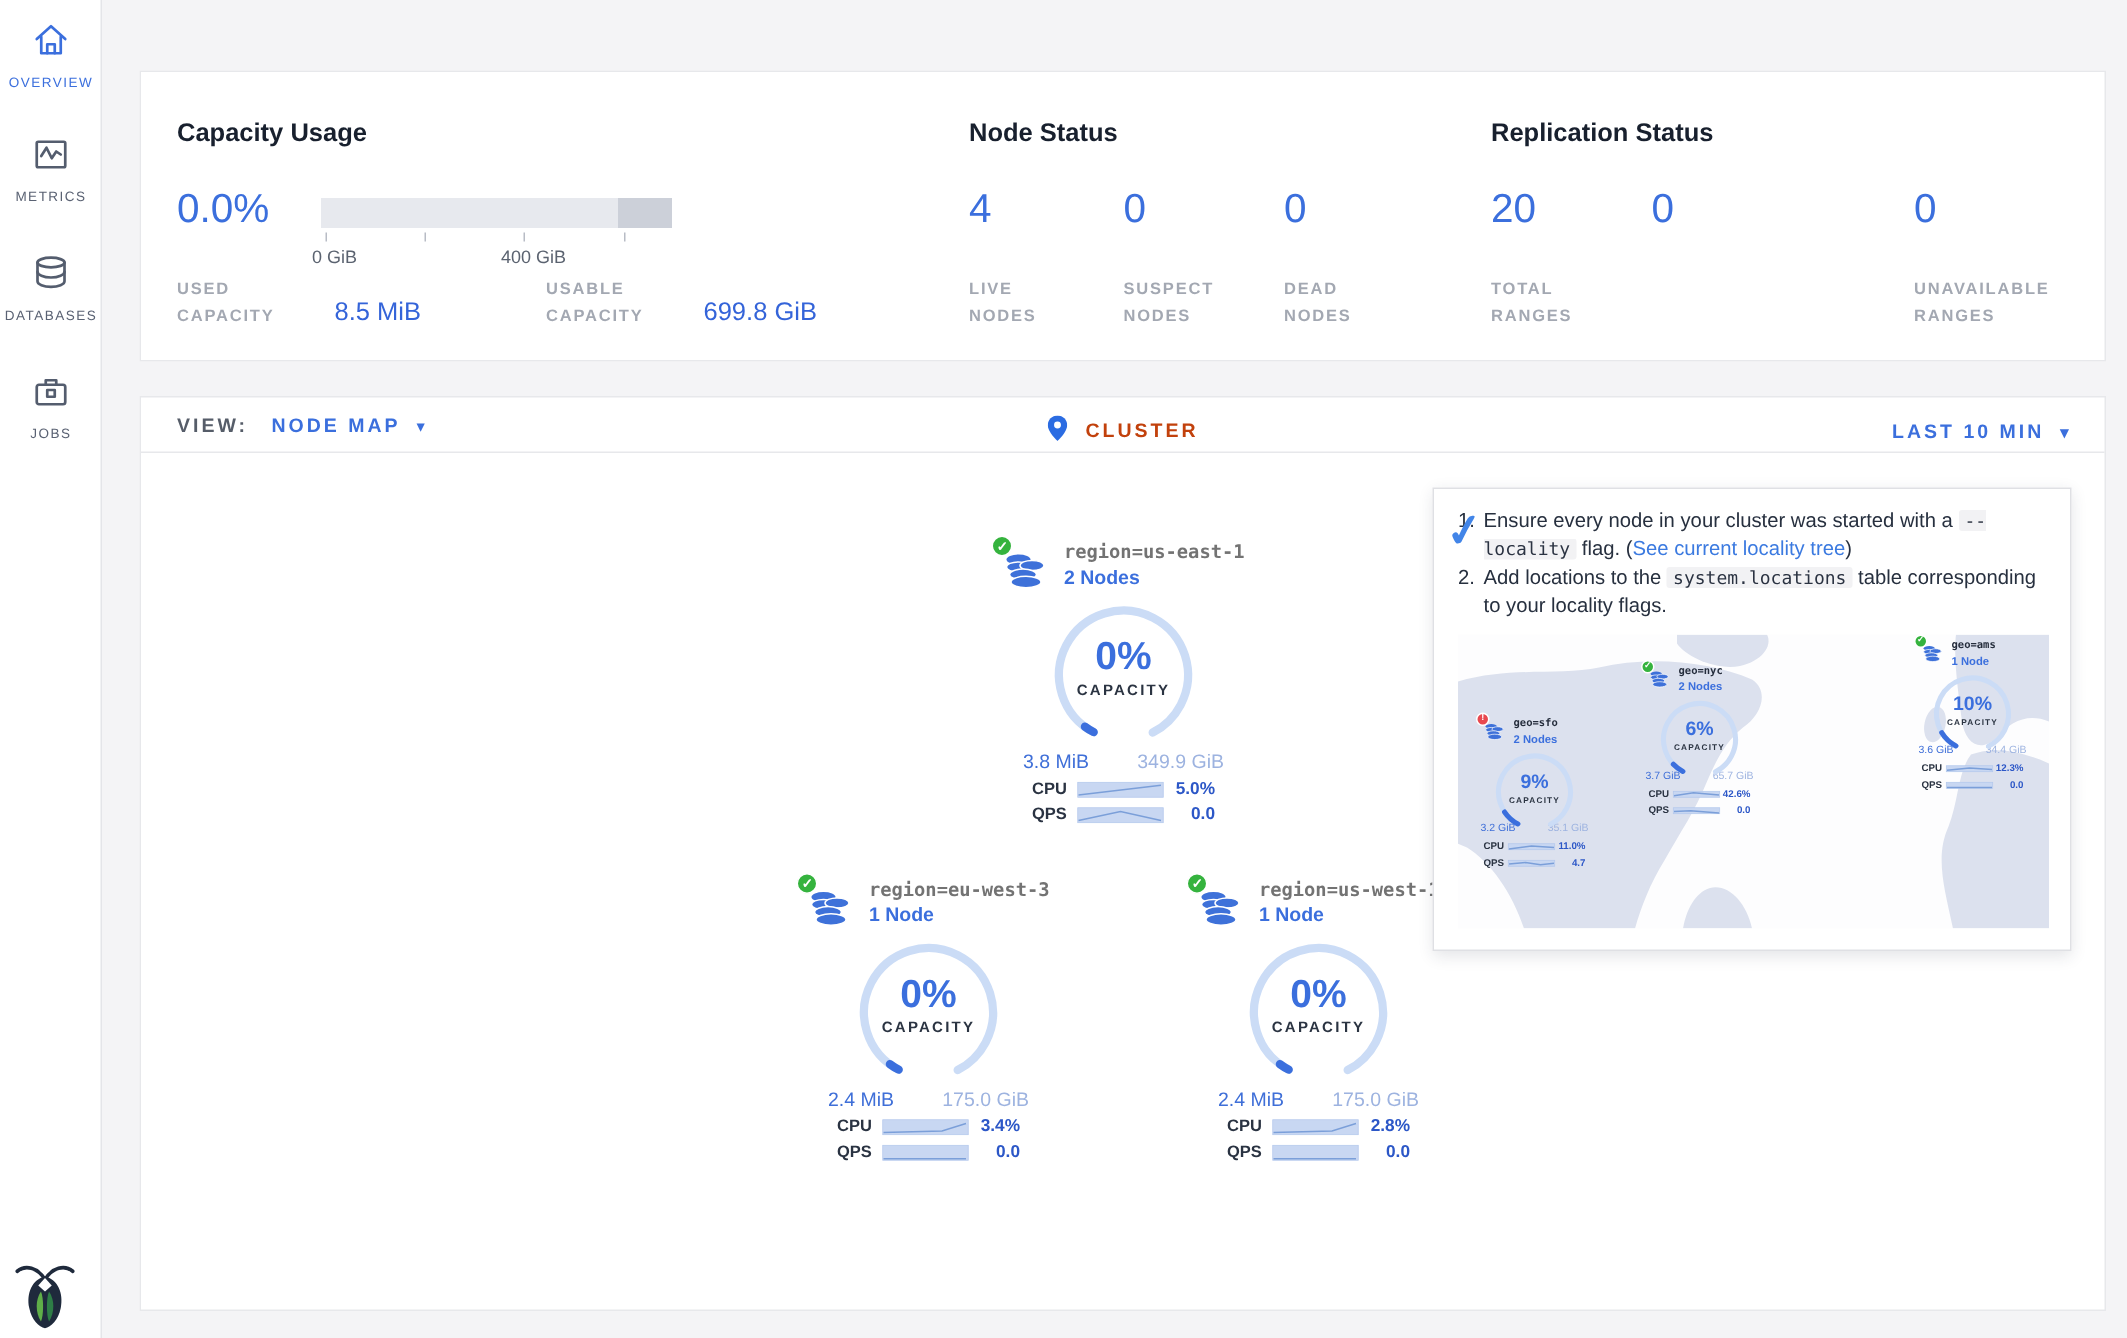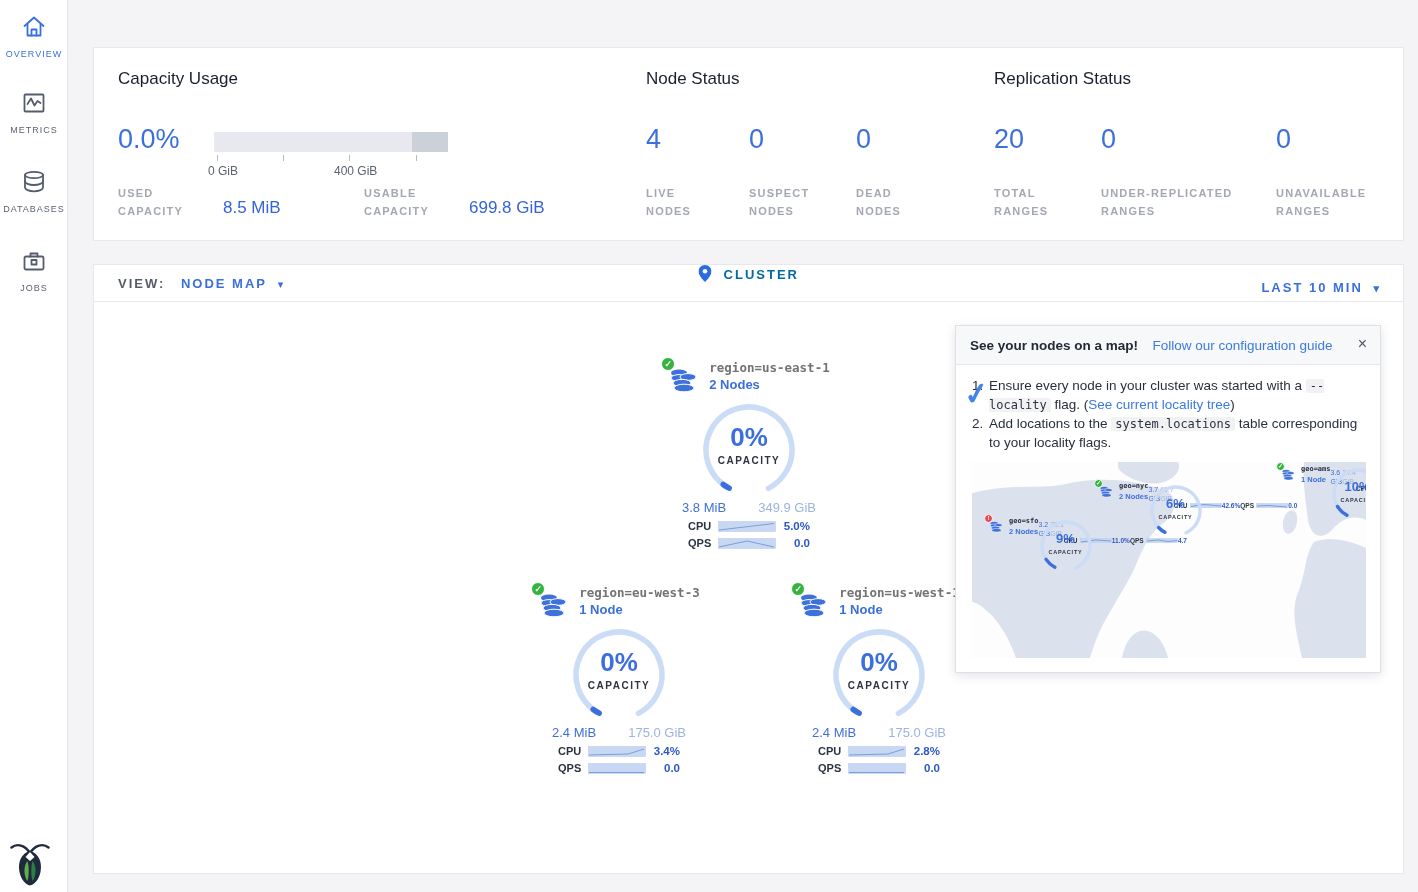--- a/index.html
+++ b/index.html
@@ -23,7 +23,7 @@
   
   .panel { position:absolute; background:#ffffff; border:1px solid #e7e8eb; }
   .panel-summary { left:93px; top:47px; width:1311px; height:194px; }
-  .sec-title { position:absolute; font-size:17px; font-weight:400; color:#18202e; top:21px; }
+  .sec-title { position:absolute; font-size:17px; font-weight:700; color:#18202e; top:31px; }
   .big-num { position:absolute; top:76px; font-size:27px; color:#3b6fdd; }
   .stat-label { position:absolute; top:137px; font-size:11px; font-weight:700; letter-spacing:1.2px; color:#a3a8b2; line-height:1.6; }
   .stat-value { position:absolute; top:150px; font-size:17px; color:#3464d9; }

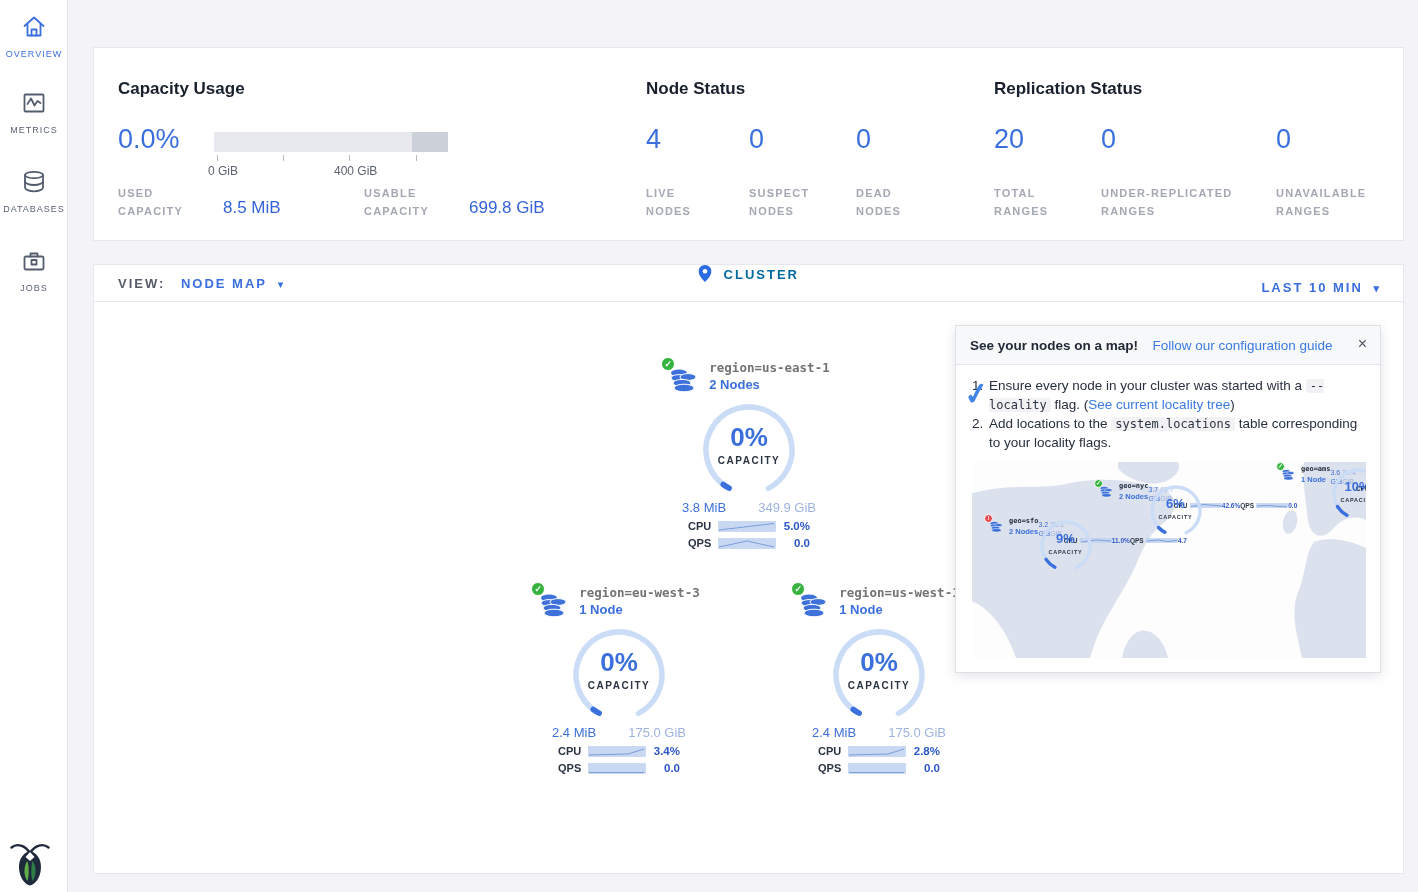--- a/index.html
+++ b/index.html
@@ -191,7 +191,6 @@
     <div class="big-num" style="left:1007px">0</div>
     <div class="big-num" style="left:1182px">0</div>
     <div class="stat-label" style="left:900px; width:80px">TOTAL RANGES</div>
-    <div class="stat-label" style="left:1007px; width:160px">UNDER-REPLICATED RANGES</div>
     <div class="stat-label" style="left:1182px; width:110px">UNAVAILABLE RANGES</div>
   </div>
 

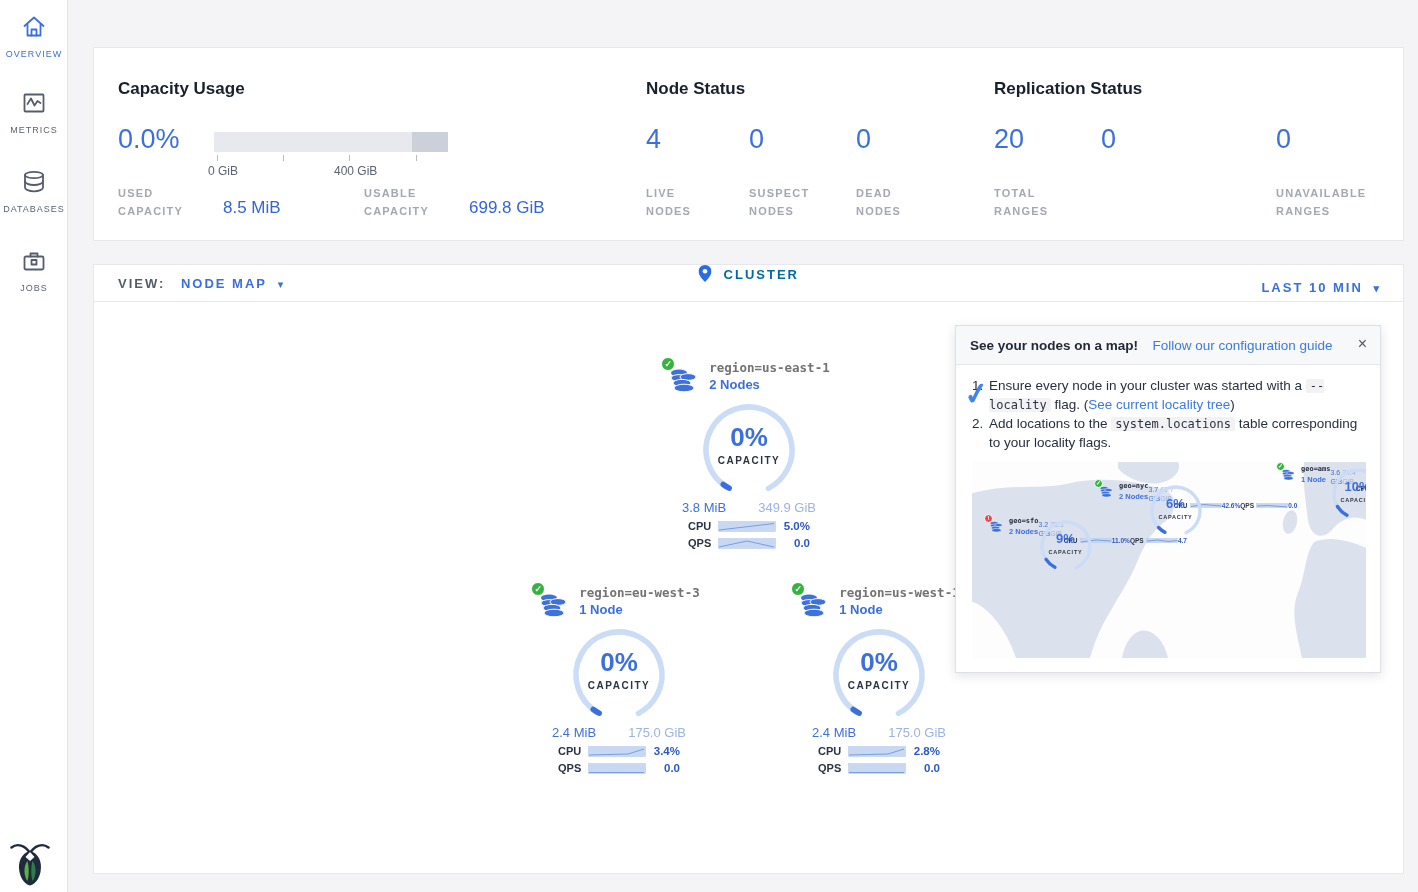--- a/index.html
+++ b/index.html
@@ -39,7 +39,7 @@
   .vb-label { color:#565d69; font-weight:600; }
   .vb-value { color:#3b6fdd; font-weight:600; margin-left:10px; cursor:pointer; }
   .caret { color:#3b6fdd; font-size:11px; margin-left:5px; }
-  .vb-center { position:absolute; left:50%; top:0; transform:translateX(-50%); color:#0369a1; font-weight:600; white-space:nowrap; }
+  .vb-center { position:absolute; left:50%; top:12px; transform:translateX(-50%); color:#c2410c; font-weight:600; white-space:nowrap; }
   .vb-center .pin { vertical-align:-3px; margin-right:7px; }
   .vb-right { position:absolute; right:22px; top:15px; color:#3b6fdd; font-weight:700; cursor:pointer; }
 

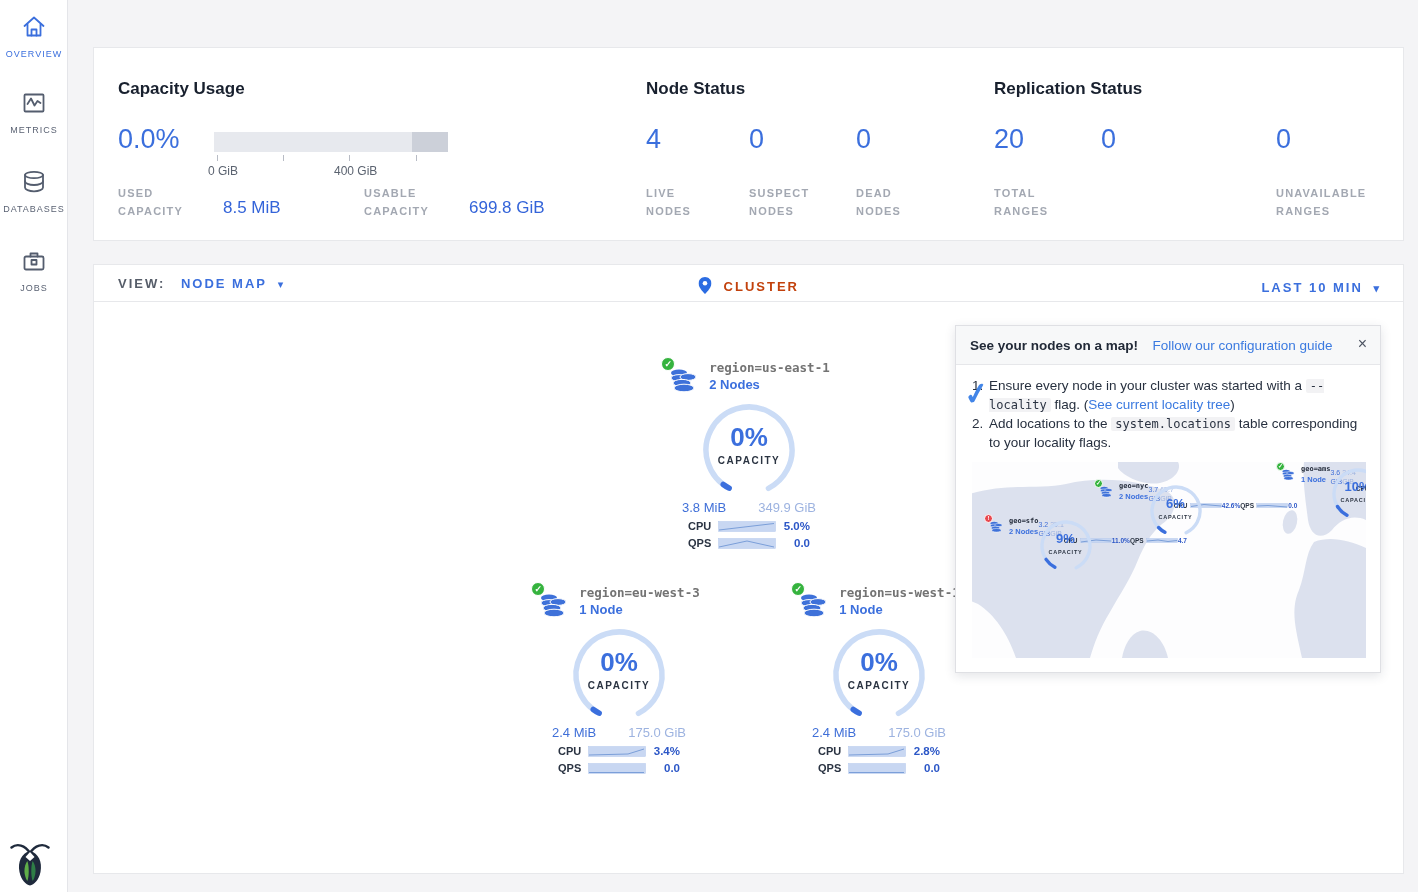--- a/index.html
+++ b/index.html
@@ -371,11 +371,6 @@
   </div>
 
   <div class="popup">
-    <div class="popup-head">
-      <span class="popup-title">See your nodes on a map!</span>
-      <span class="popup-link">Follow our configuration guide</span>
-      <span class="popup-close">×</span>
-    </div>
     <div class="popup-body">
       <span class="big-check">✓</span>
       <div class="step">

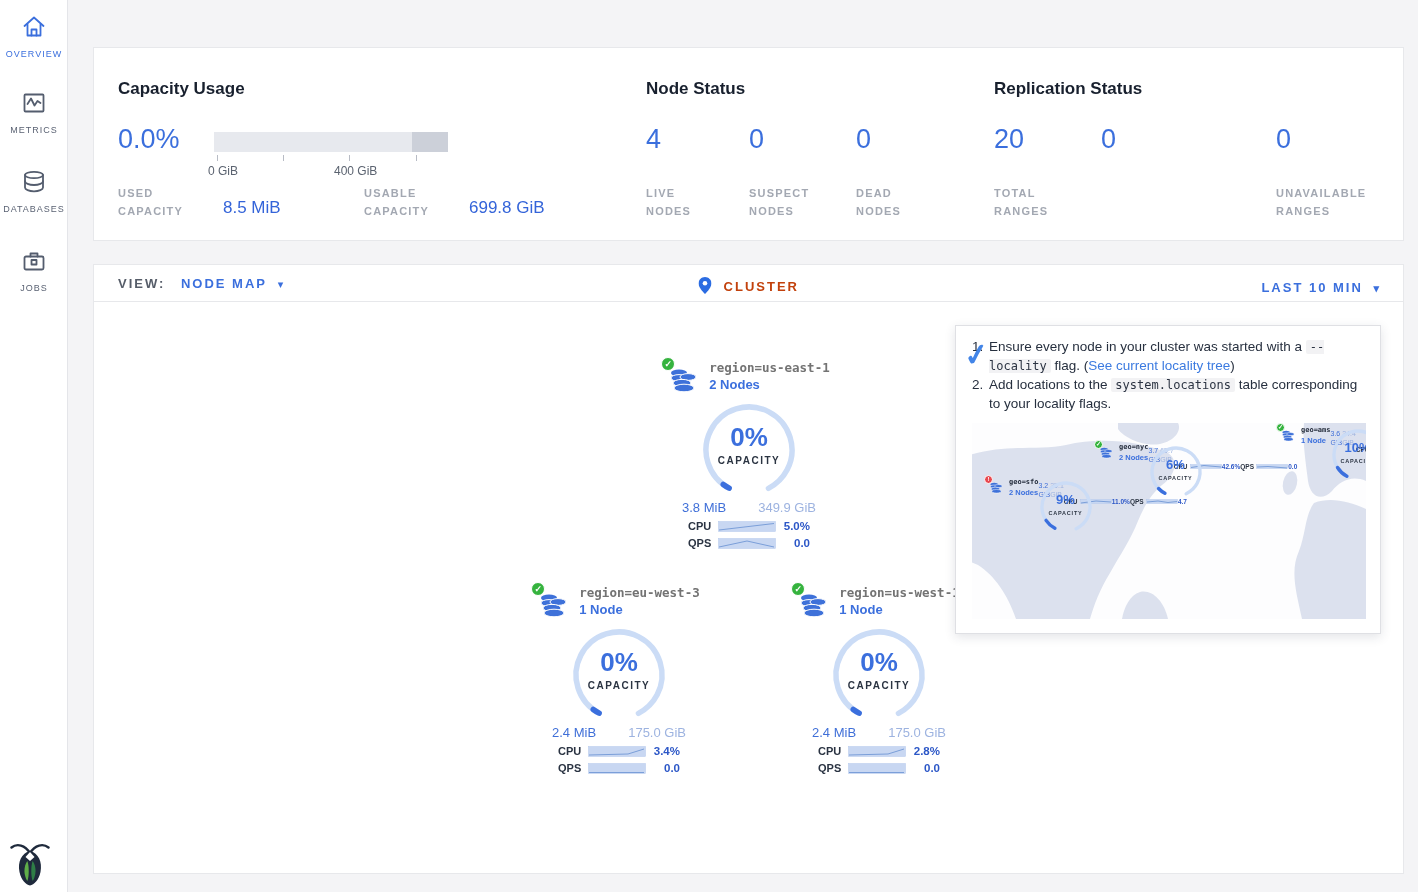--- a/index.html
+++ b/index.html
@@ -83,7 +83,7 @@
 
   
   .mini-map { position:relative; width:394px; height:196px; margin-top:9px; background:#fdfdfe; overflow:hidden; }
-  .mini-card { position:absolute; width:88px; display:flex; flex-direction:row; }
+  .mini-card { position:absolute; width:88px; display:flex; flex-direction:column; align-items:center; }
   .mc-head { display:flex; gap:5px; align-self:flex-start; margin-left:10px; }
   .mc-iconwrap { position:relative; width:15px; height:16px; margin-top:2px; }
   .mini-badge { position:absolute; width:9px; height:9px; border-radius:50%; top:-5px; left:-5px; border:1px solid #fff;

